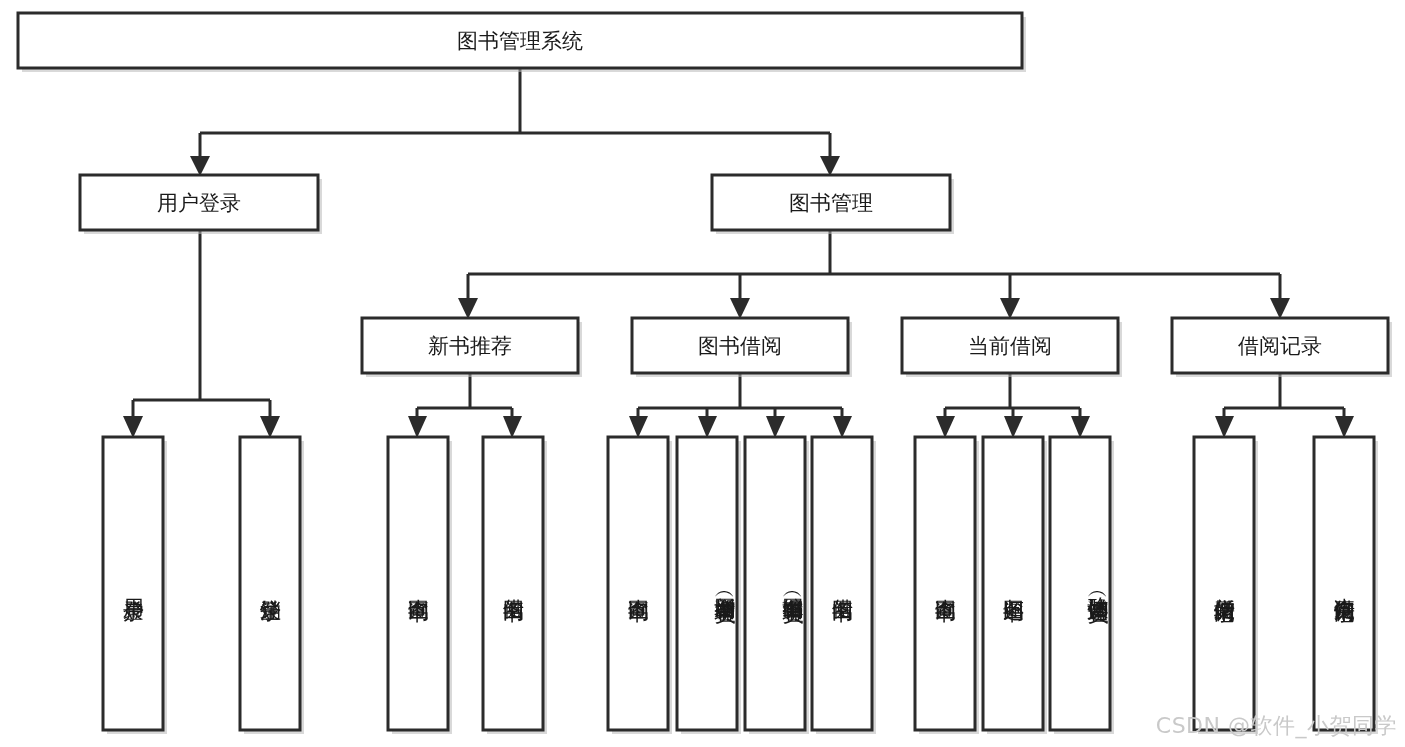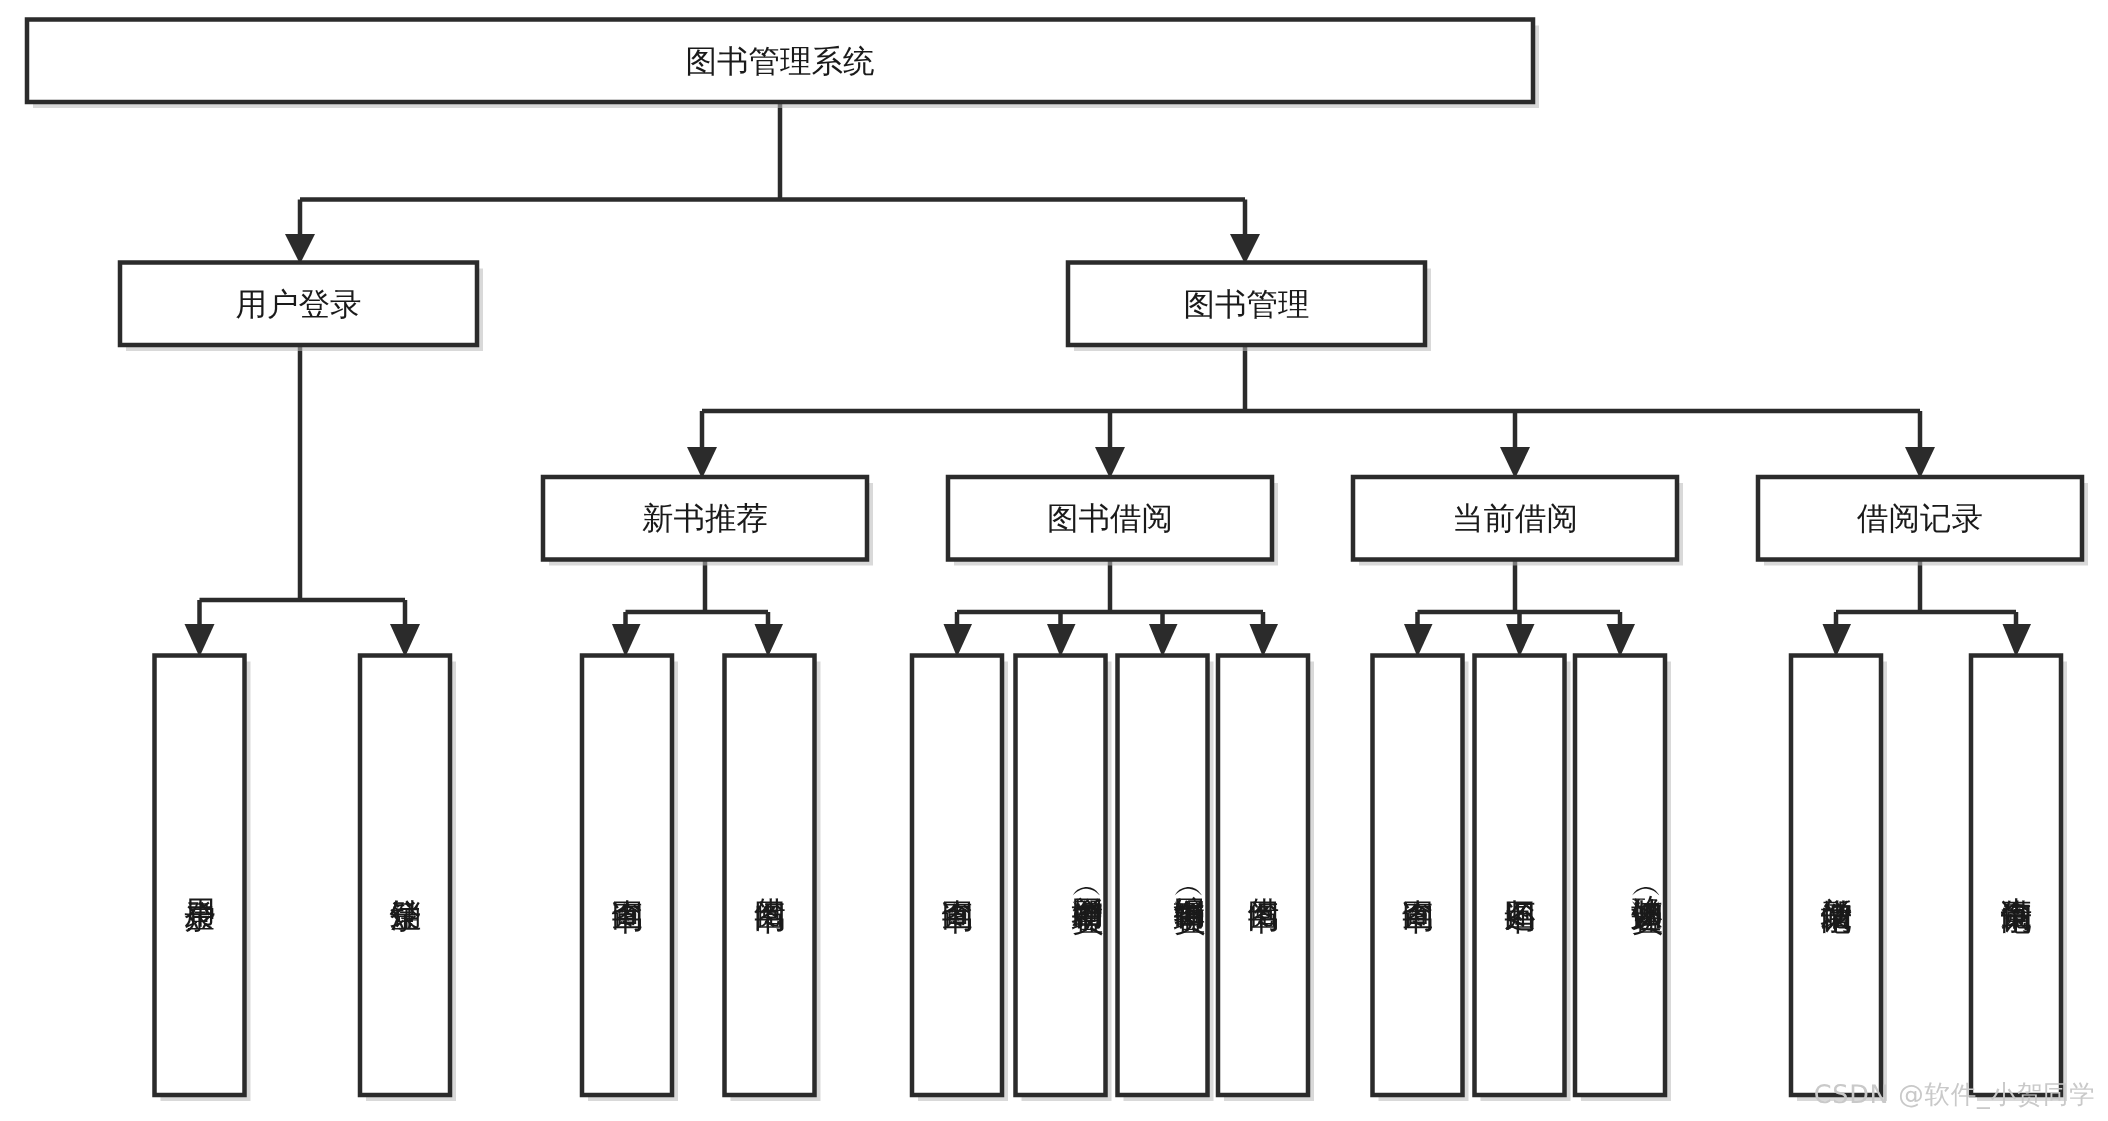--- a/index.html
+++ b/index.html
@@ -39,7 +39,7 @@
     right:8px;
     bottom:6px;
     color:#c9c9c9;
-    font-size:17px;
+    font-size:22px;
     font-family:"DejaVu Sans","Liberation Sans",sans-serif;
     letter-spacing:.5px;
     white-space:nowrap;

